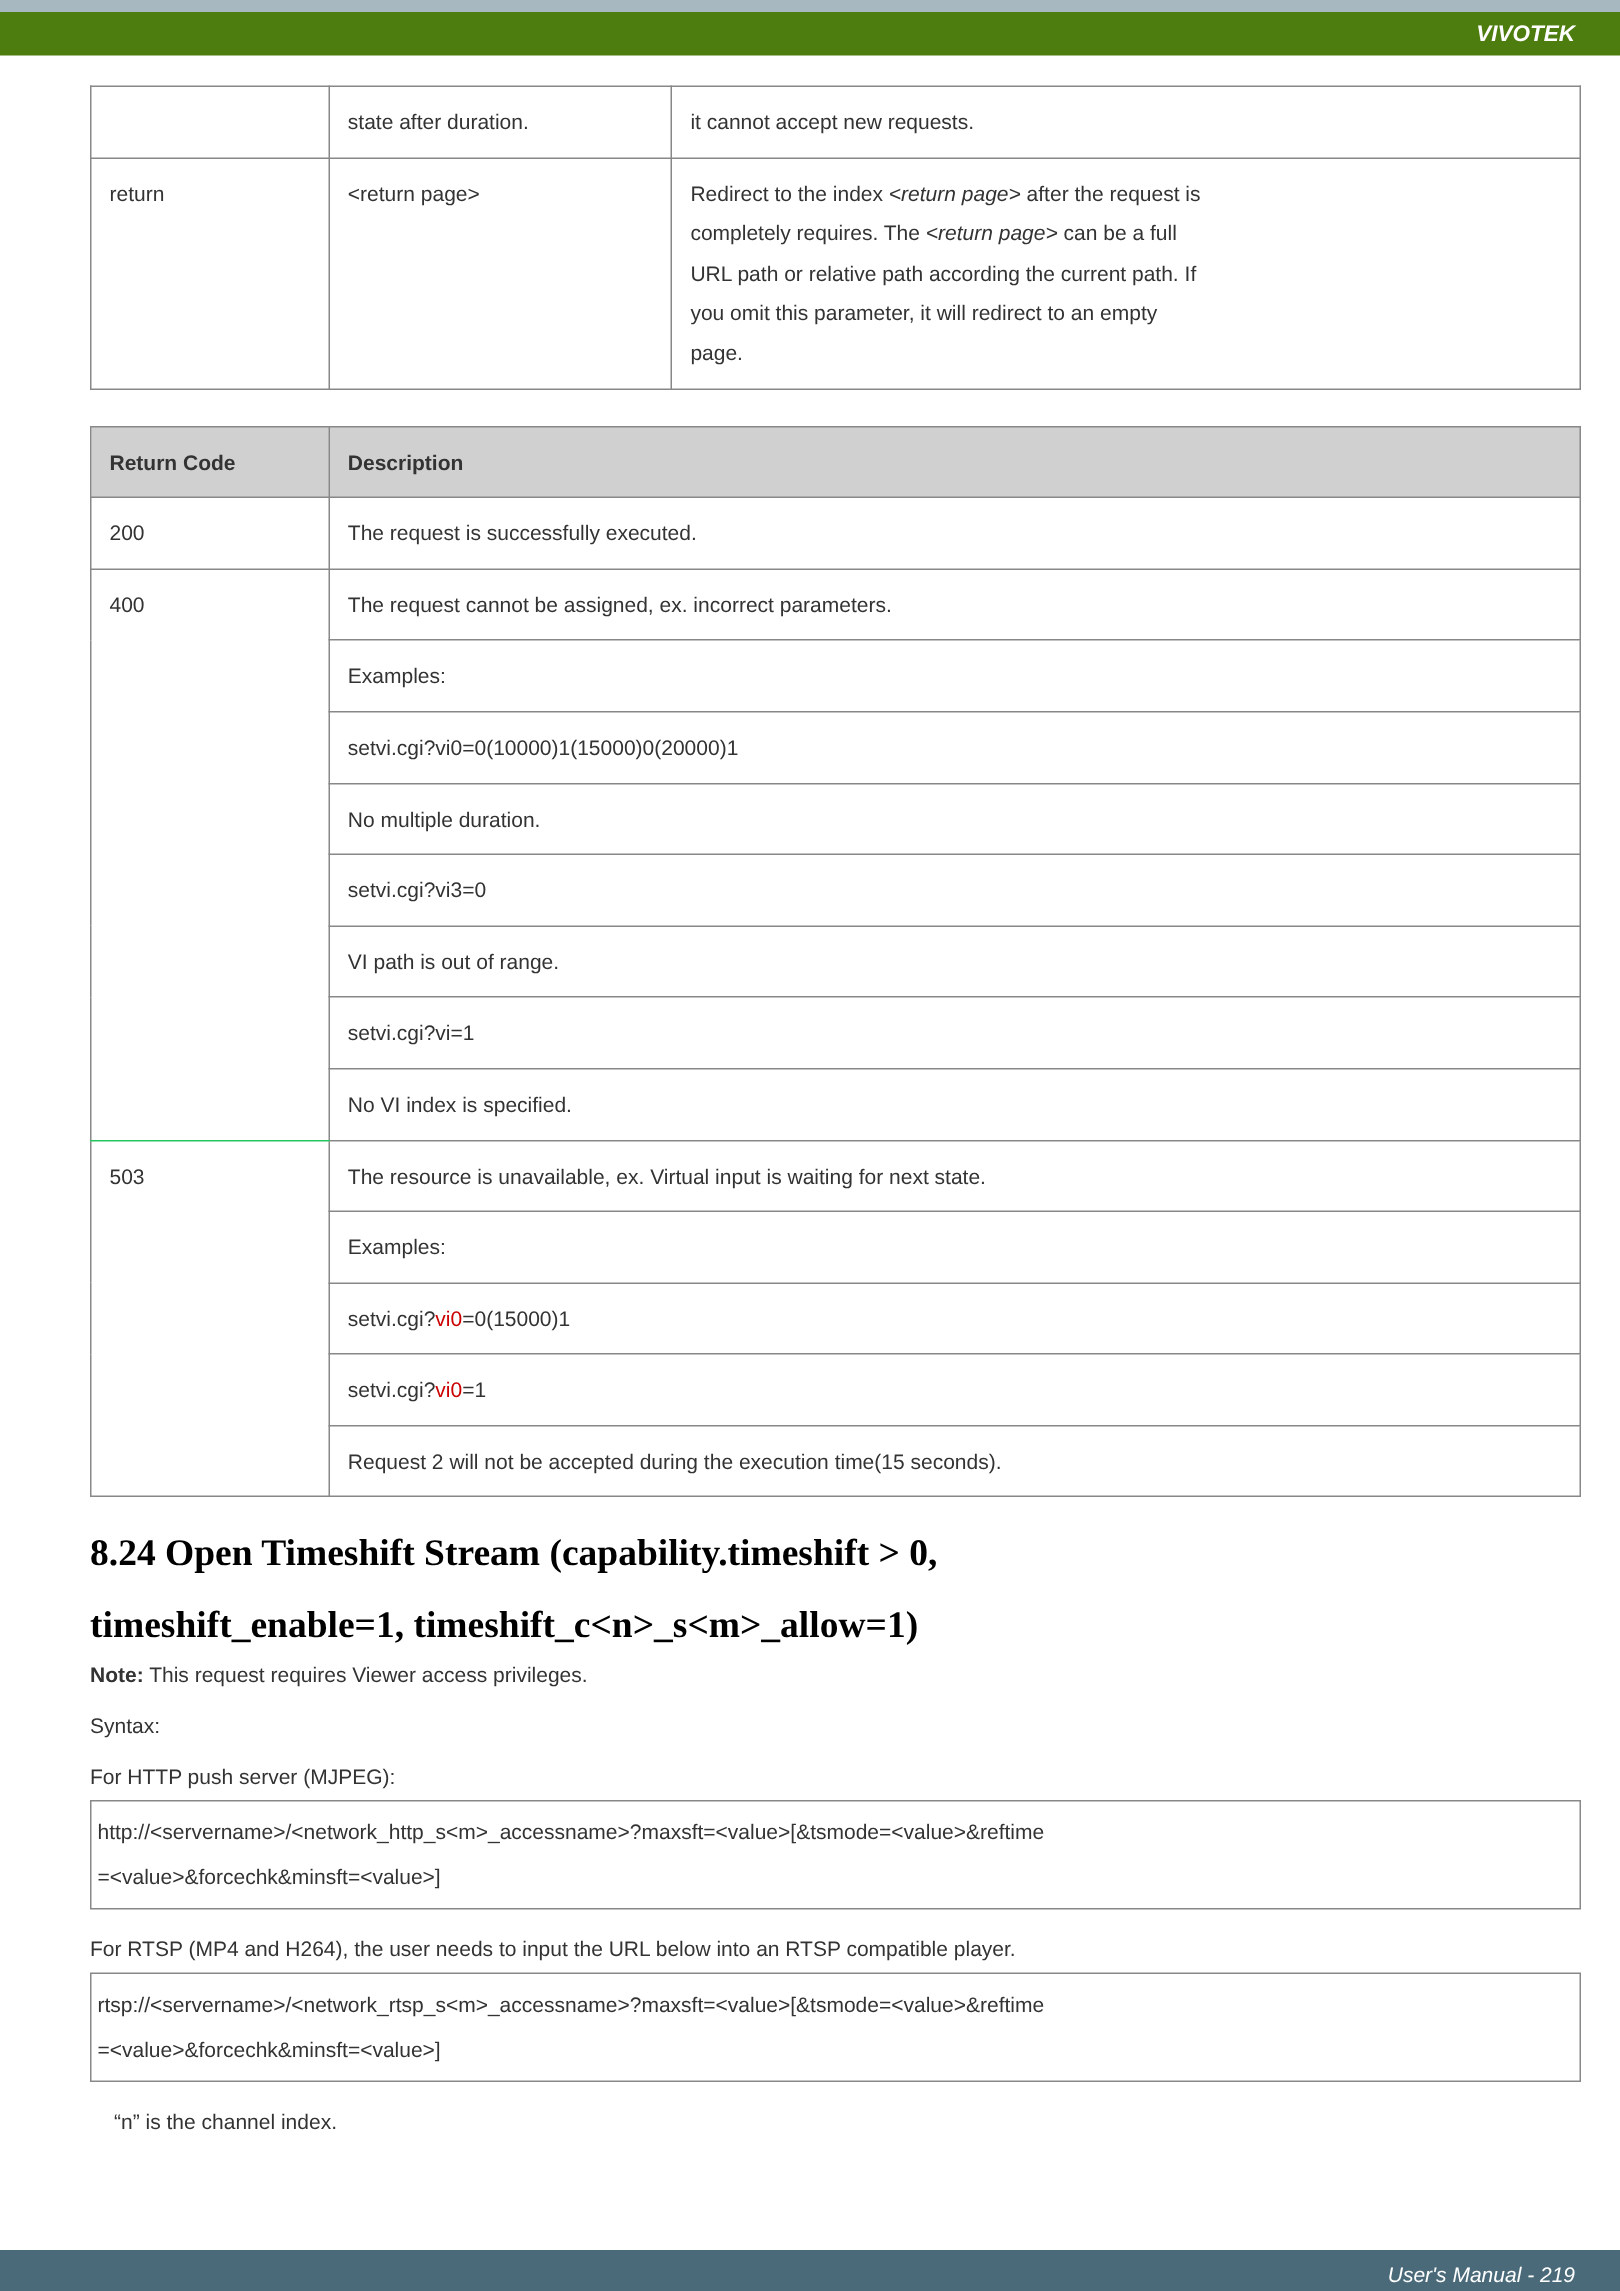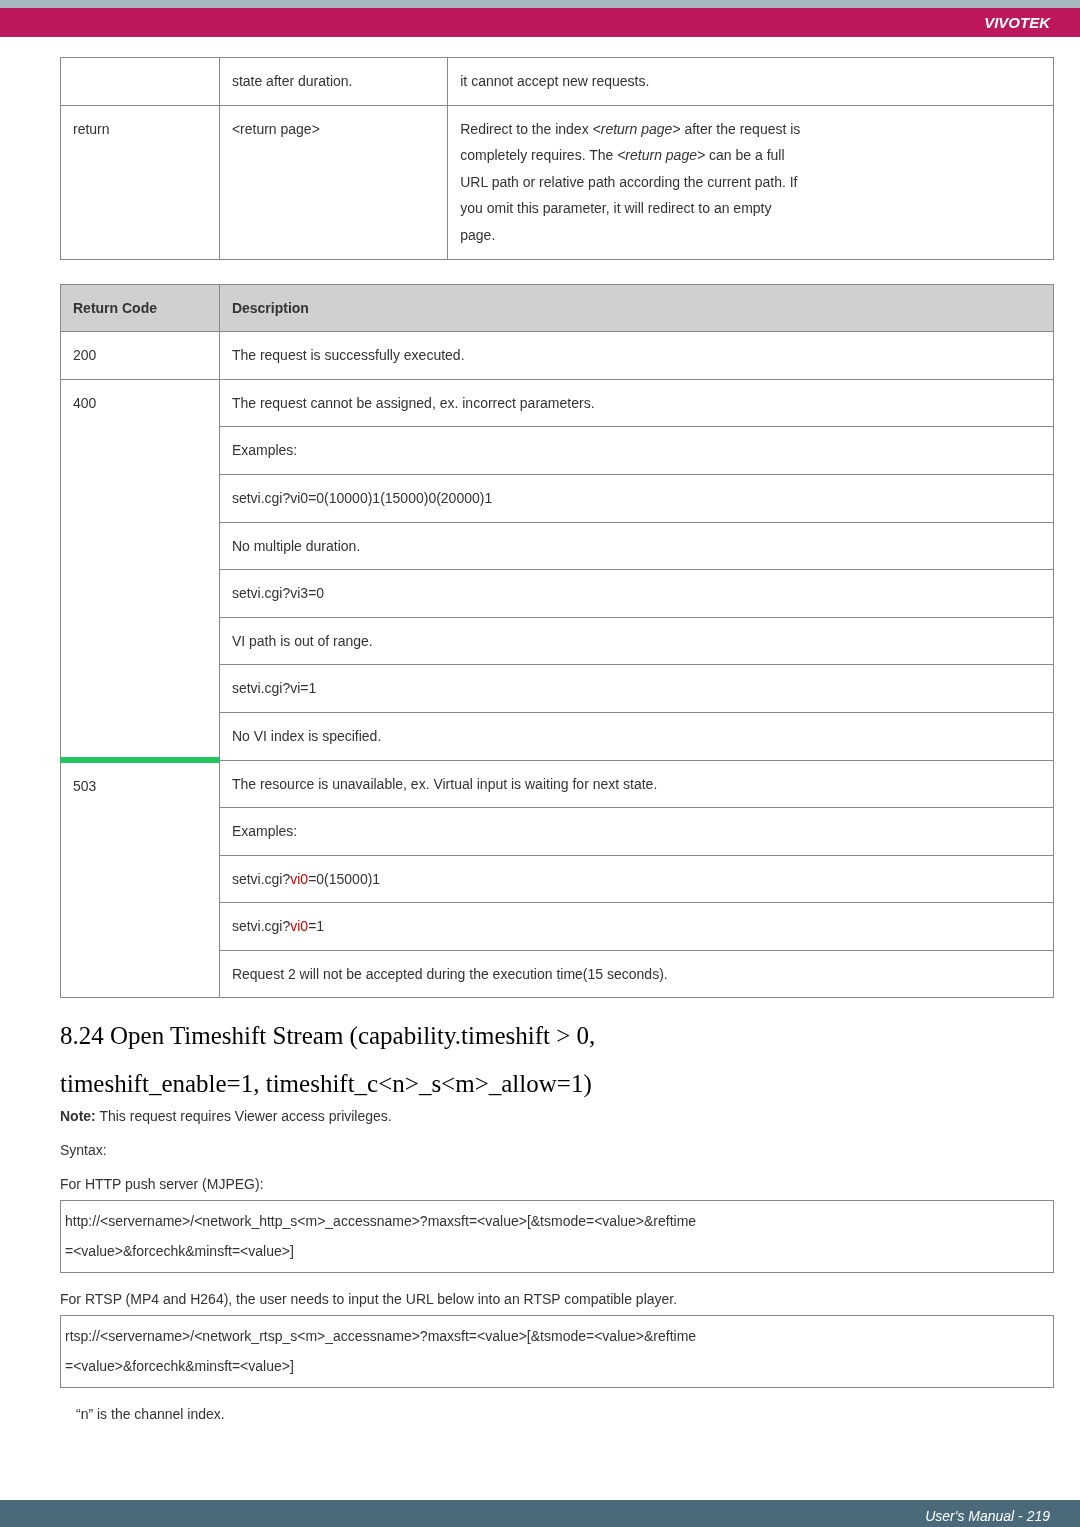--- a/index.html
+++ b/index.html
@@ -16,7 +16,7 @@
     background: #a8b8c0;
   }
   .header-bar {
-    background: #be185d;
+    background: #4d7c0f;
     color: #fff;
     font-style: italic;
     font-weight: bold;

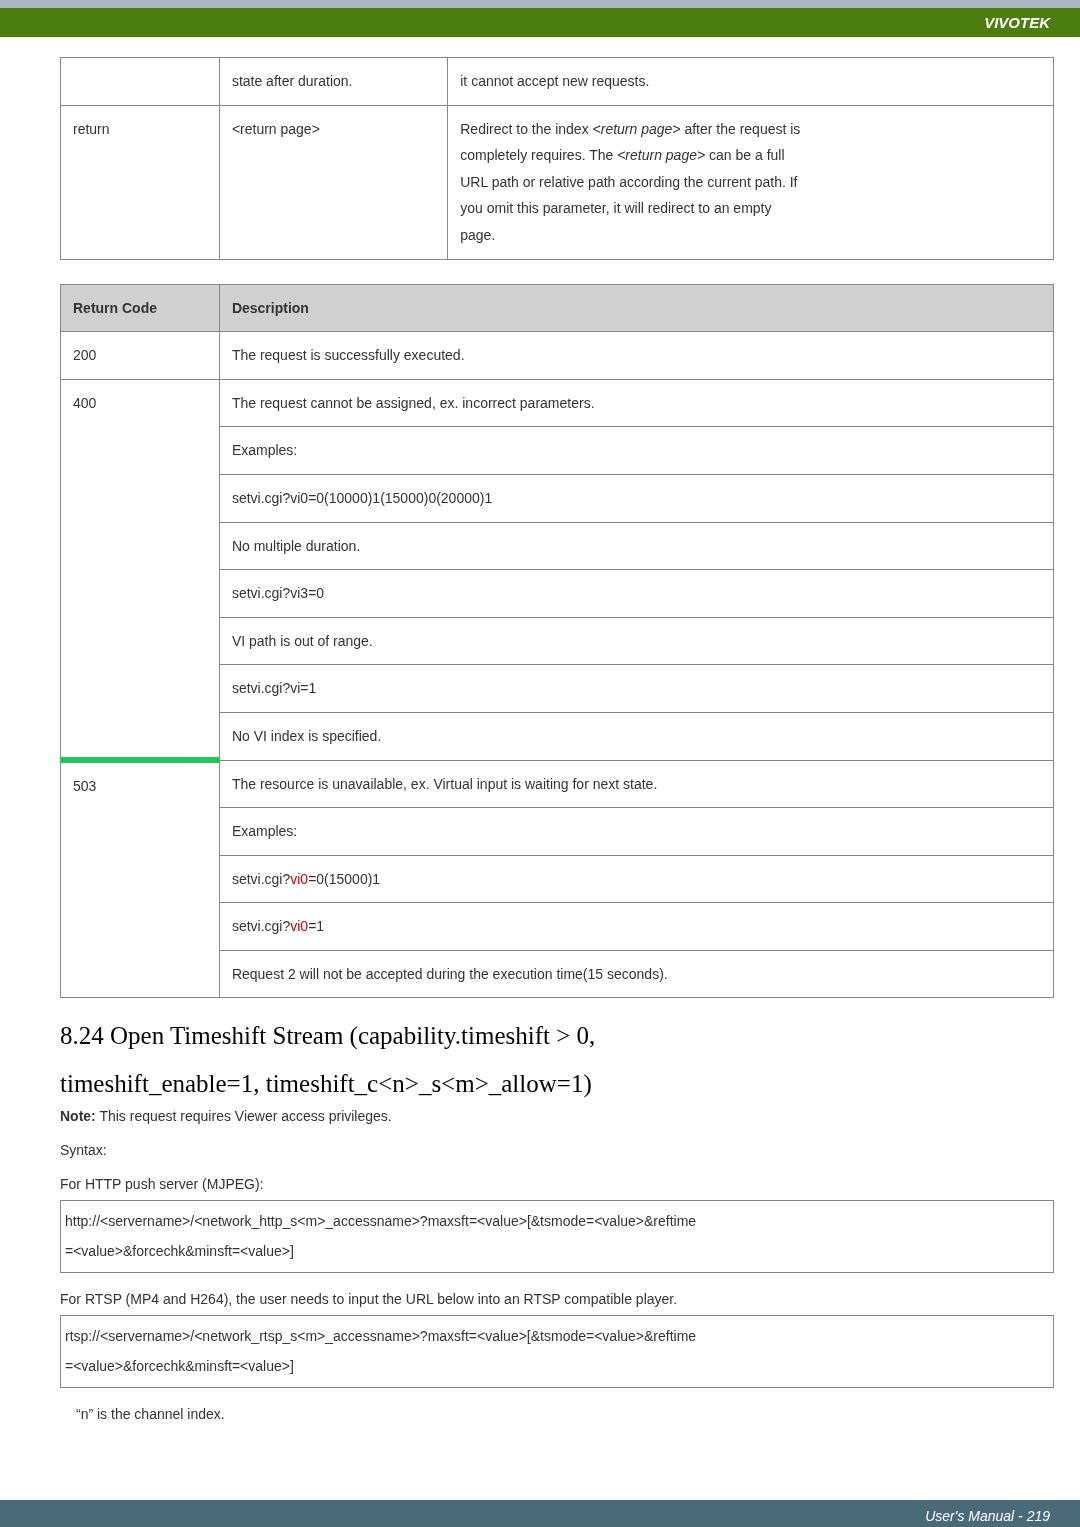--- a/index.html
+++ b/index.html
@@ -129,7 +129,7 @@
       <td>The request is successfully executed.</td>
     </tr>
     <tr>
-      <td rowspan="8" style="border-bottom:6px solid #22c55e">400</td>
+      <td rowspan="8" style="border-bottom:1px solid #22c55e">400</td>
       <td>The request cannot be assigned, ex. incorrect parameters.</td>
     </tr>
     <tr>

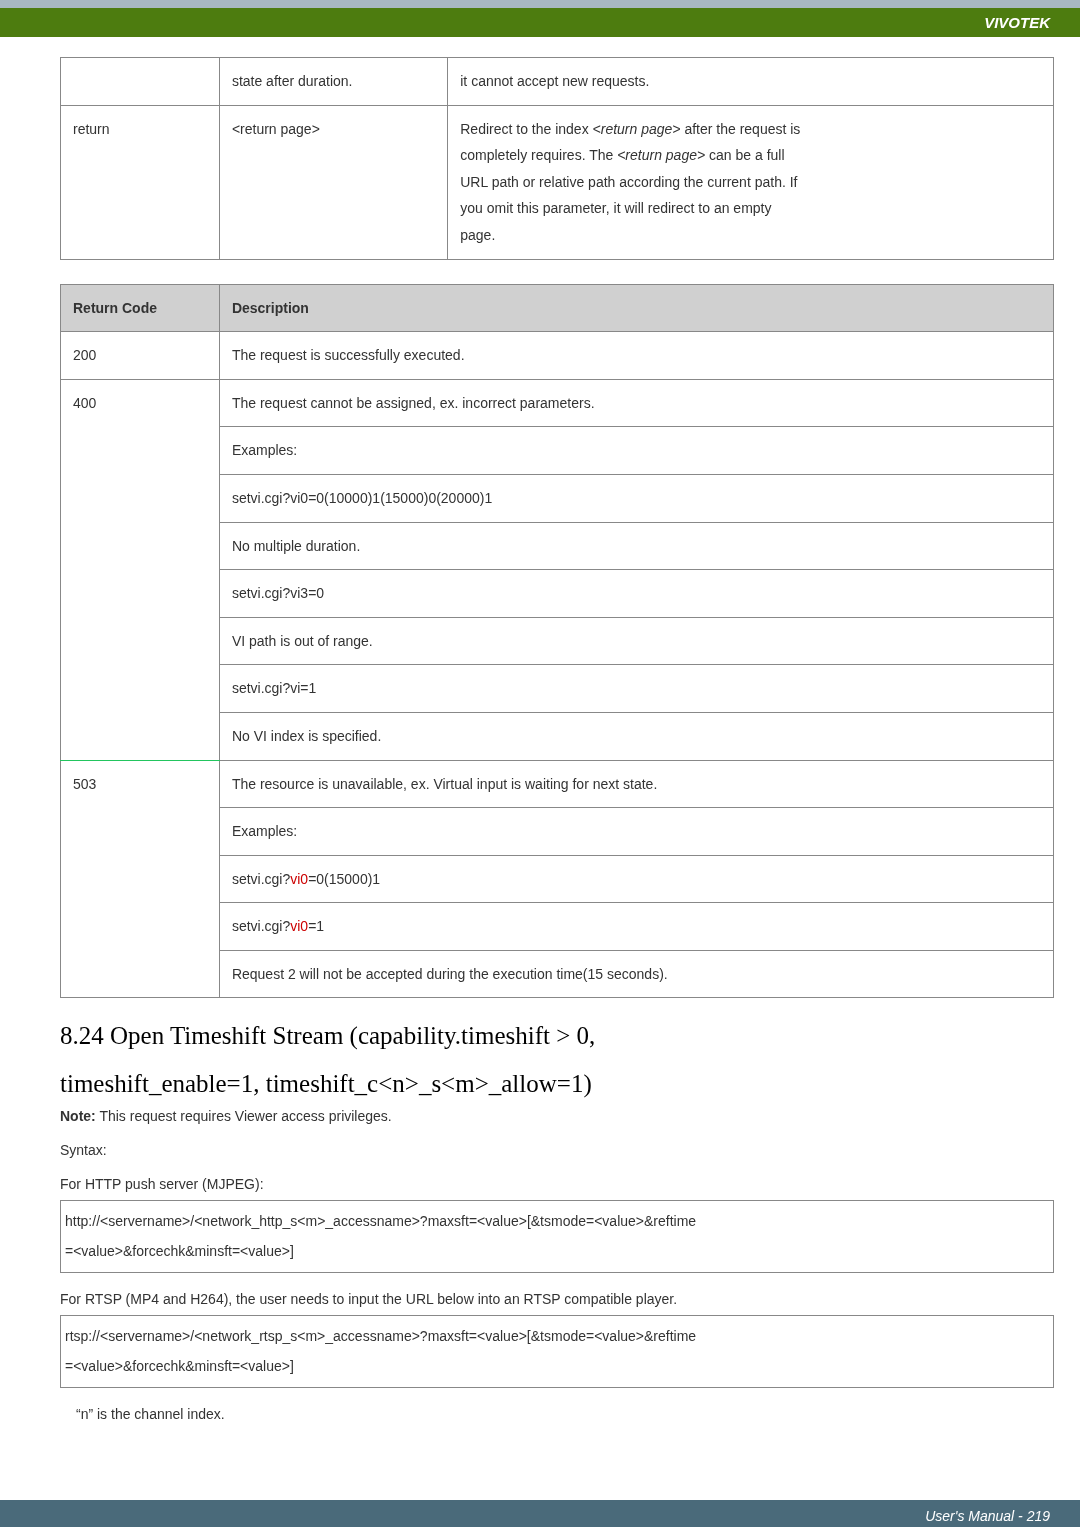--- a/index.html
+++ b/index.html
@@ -51,7 +51,7 @@
   .heading {
     font-family: "Times New Roman", Times, serif;
     font-size: 25px;
-    font-weight: normal;
+    font-weight: bold;
     margin: 20px 0 10px 0;
     color: #000;
   }

